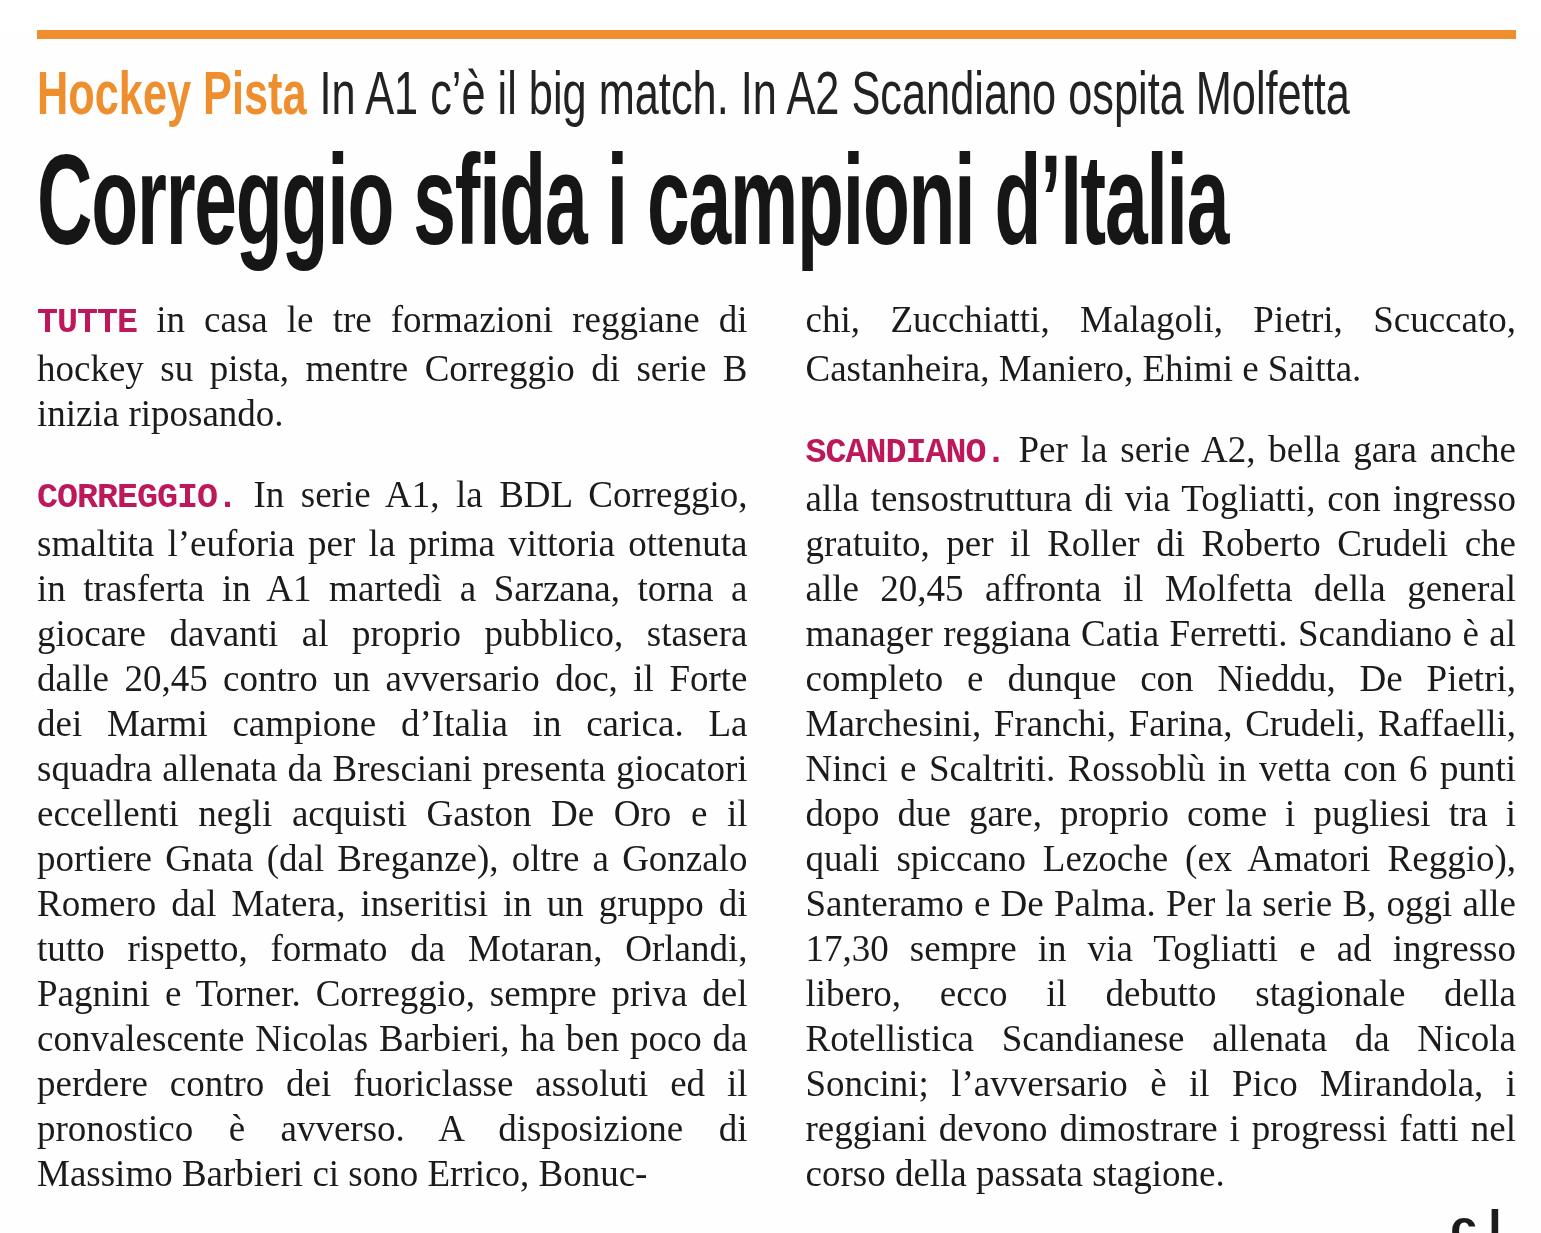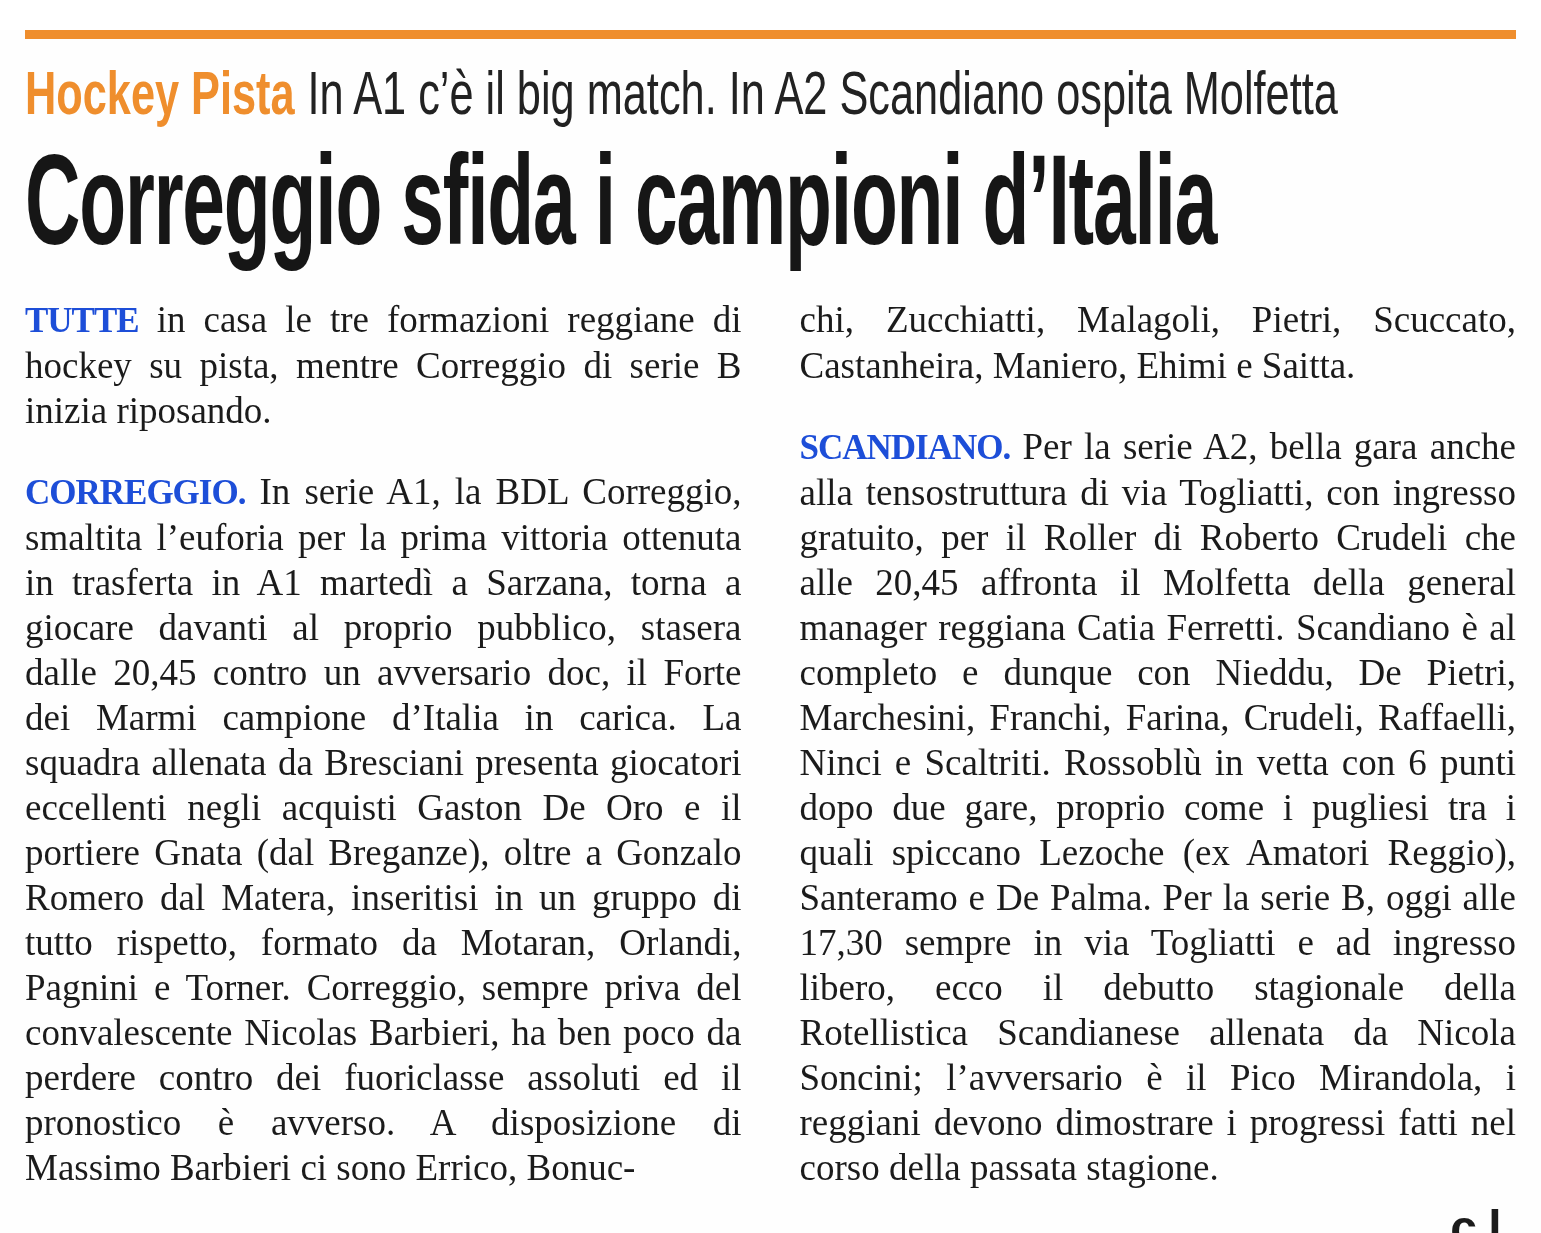--- a/index.html
+++ b/index.html
@@ -14,7 +14,7 @@
     width:1541px; height:1233px;
     background:#fefefe;
   }
-  .content { padding:0 25px; }
+  .content { padding:0 25px;margin-left:12px; }
 
   .top-rule {
     margin-top:30px;

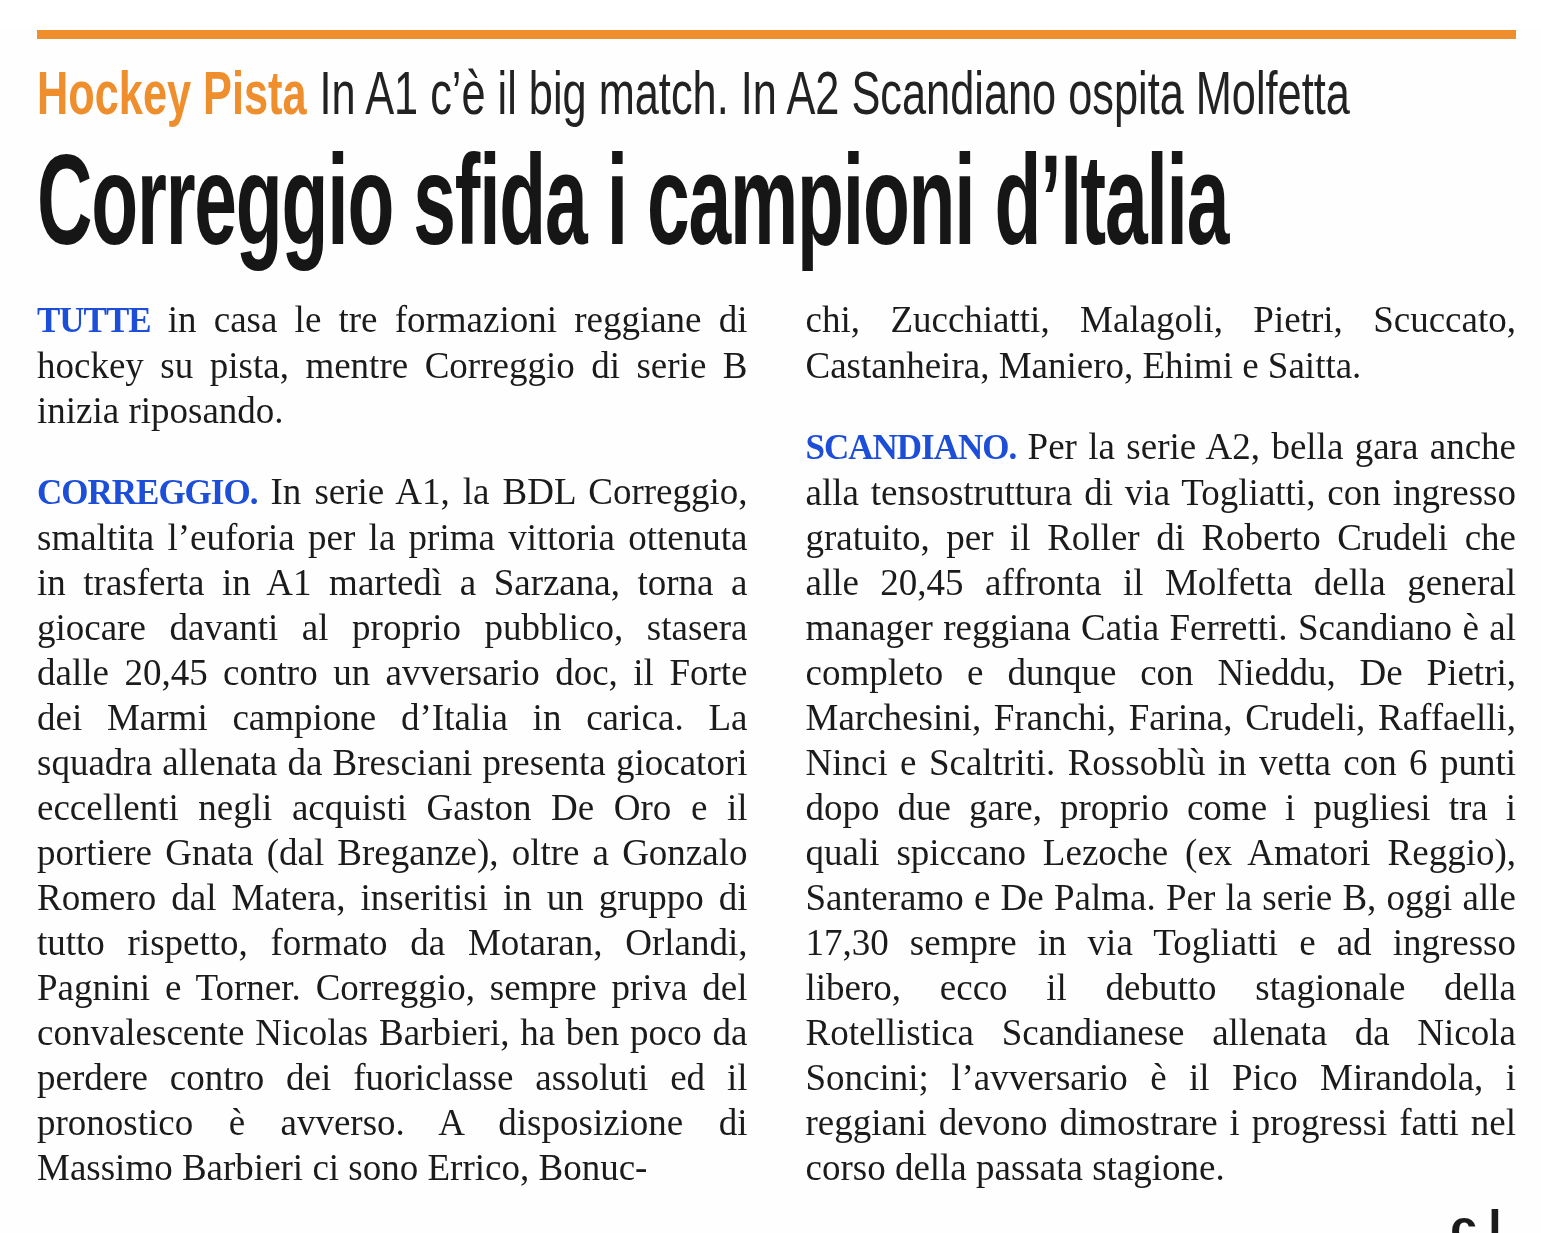--- a/index.html
+++ b/index.html
@@ -82,11 +82,11 @@
   .para { margin:0; }
   .para + .para { margin-top:36px; }
   .lead {
-    font-family:Liberation Serif, serif;
+    font-family:Liberation Mono, monospace;
     font-weight:700;
     font-size:35px;
     letter-spacing:-1px;
-    color:#1d4ed8;
+    color:#be185d;
   }
 
   .signature {

